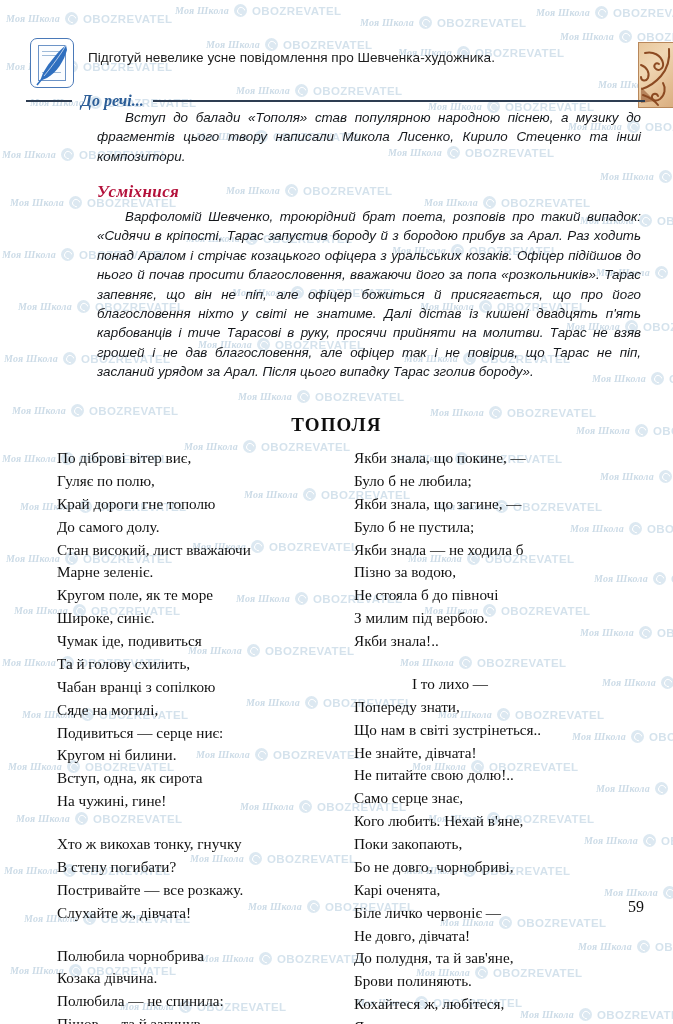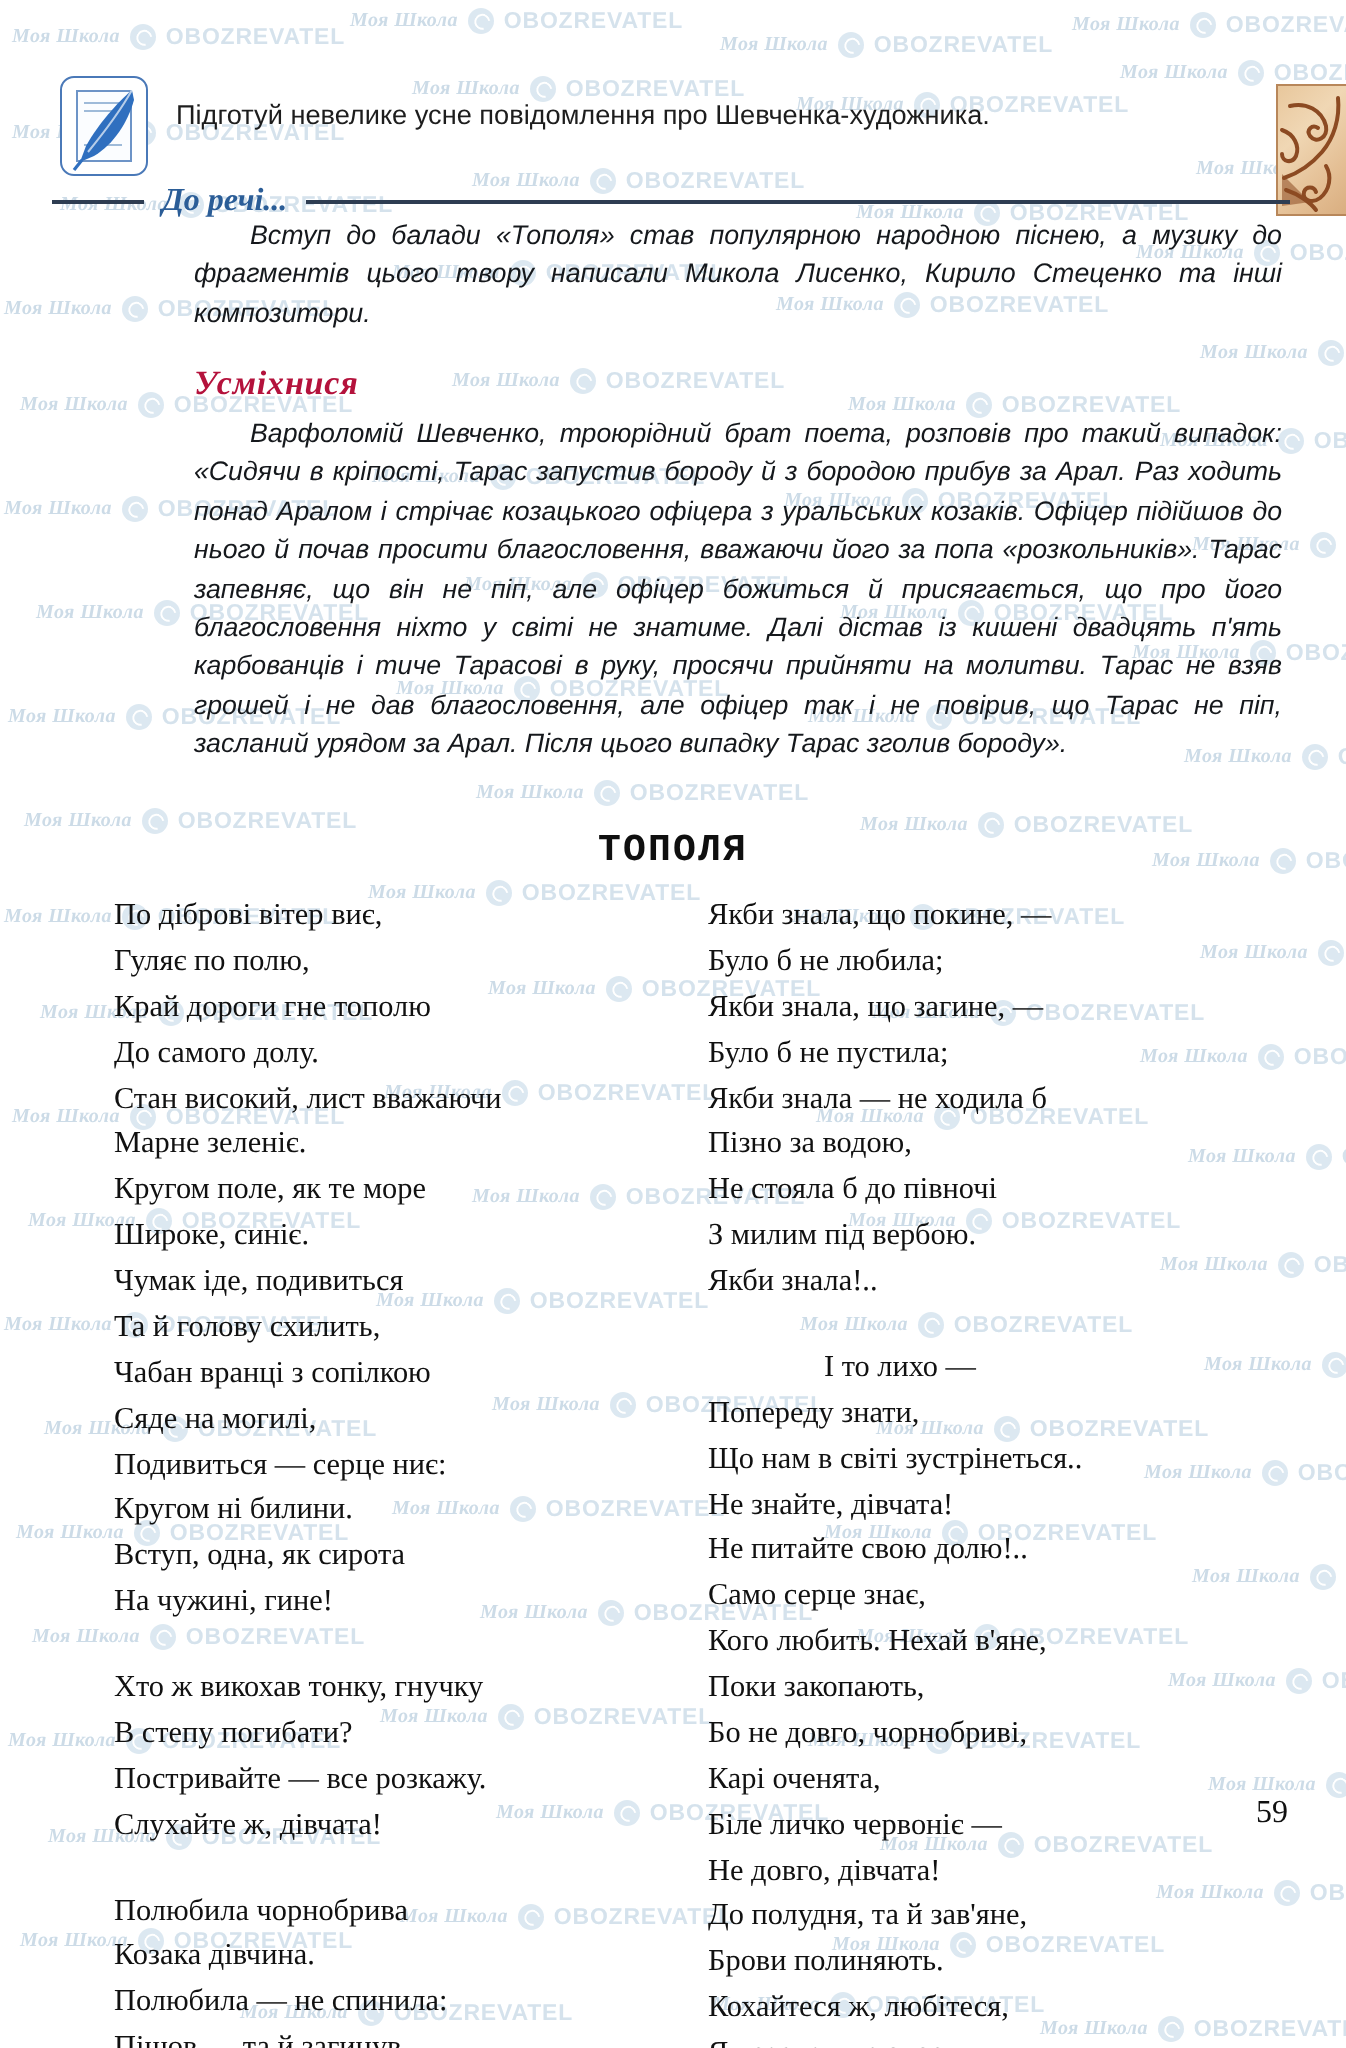--- a/index.html
+++ b/index.html
@@ -205,7 +205,7 @@
     right: 0;
     top: 414px;
     text-align: center;
-    font-family: Liberation Mono, monospace;
+    font-family: Liberation Serif, serif;
     font-weight: bold;
     font-size: 19px;
     letter-spacing: 1.1px;

